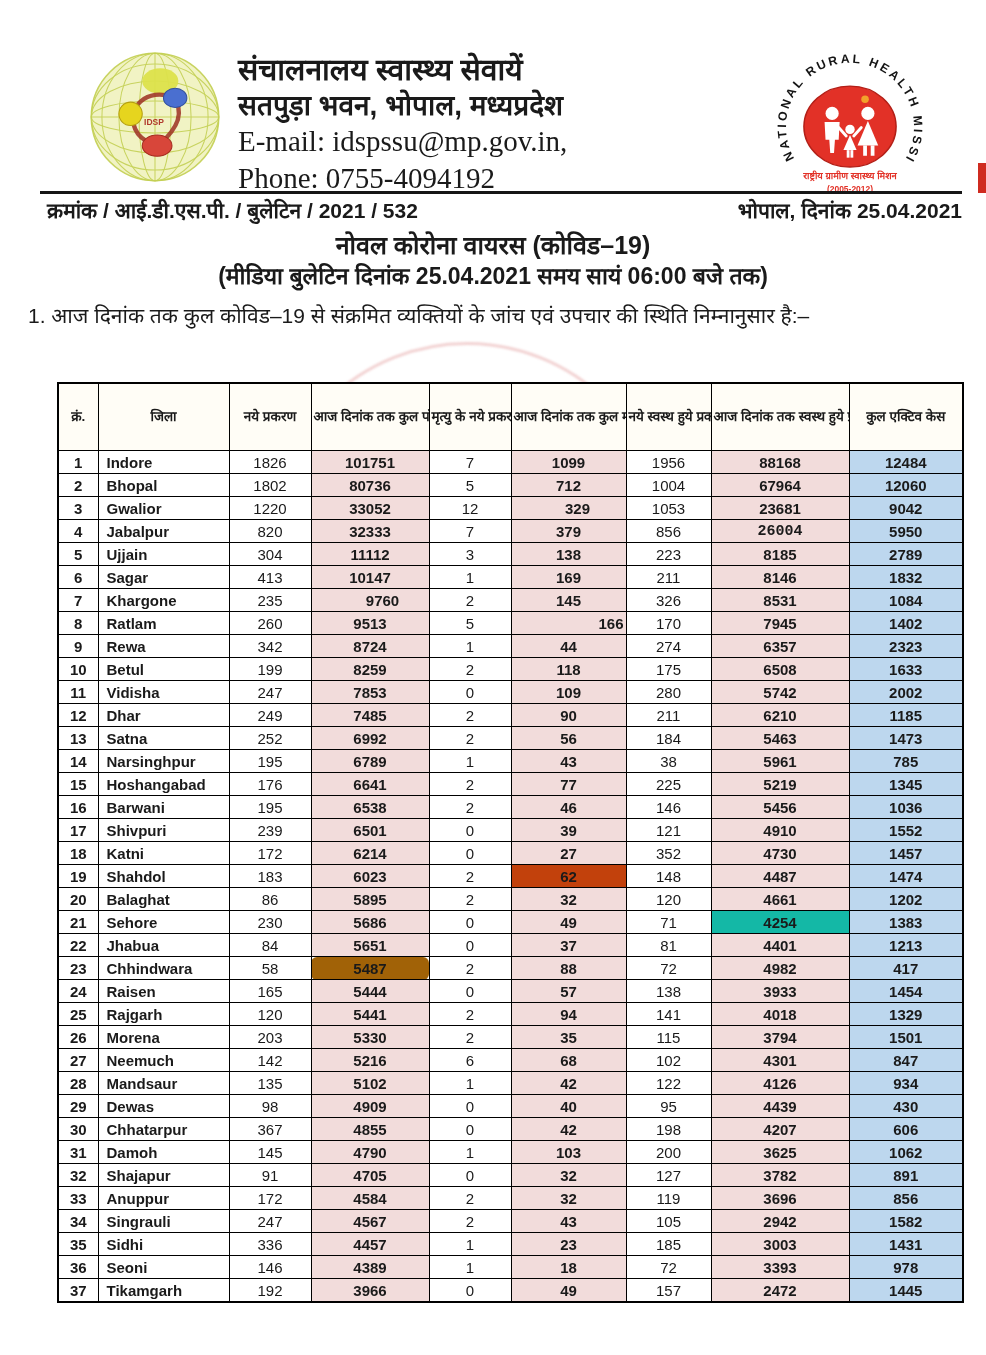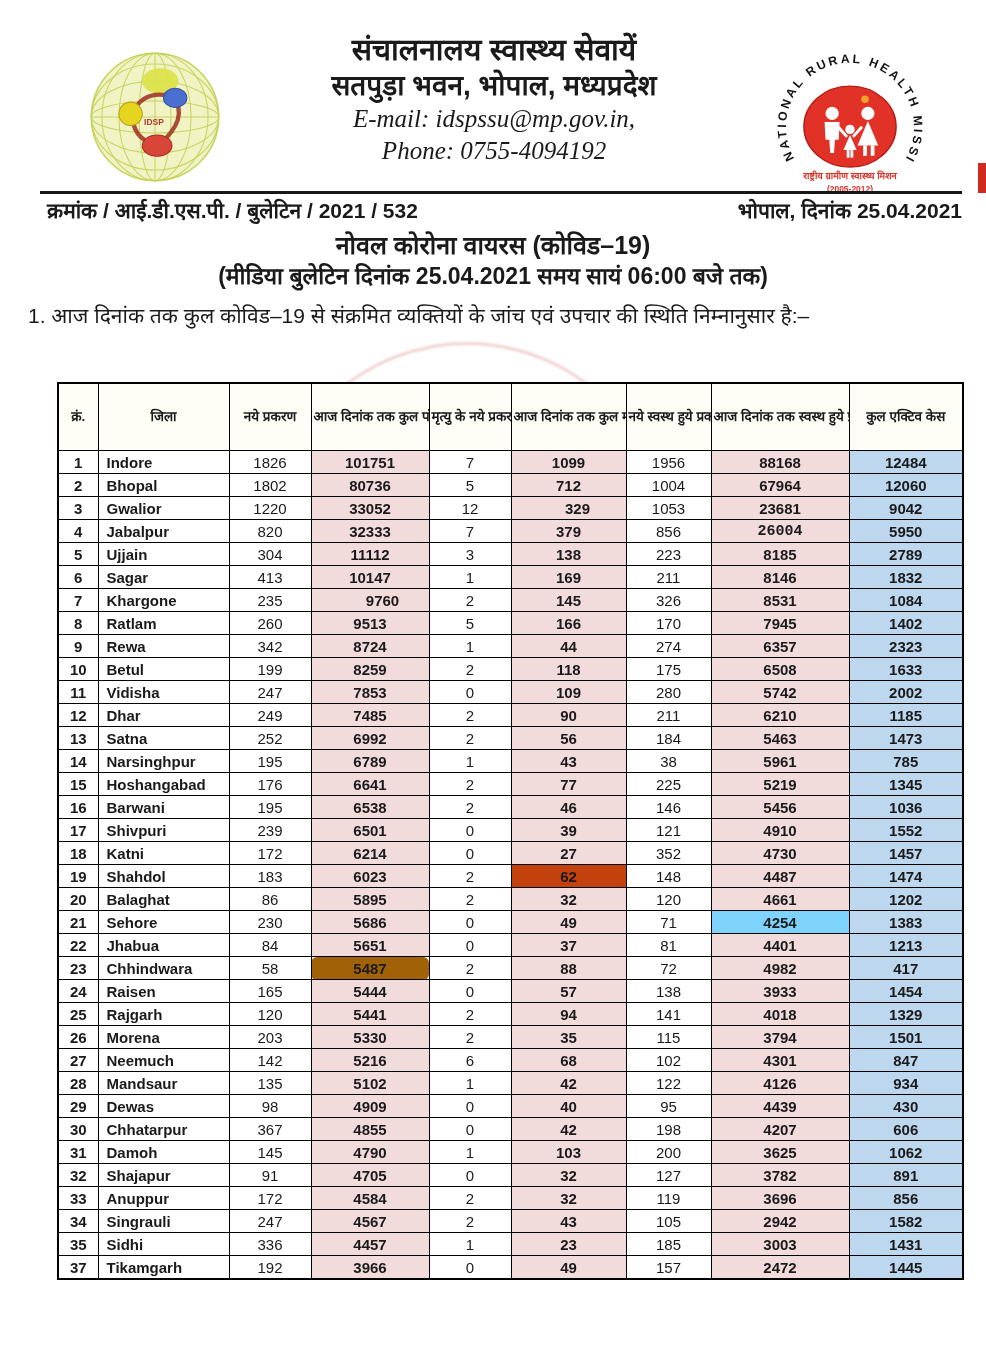--- a/index.html
+++ b/index.html
@@ -12,7 +12,7 @@
   
   .logo-idsp { position:absolute; left:86px; top:48px; width:138px; height:138px; }
   .logo-nrhm { position:absolute; left:768px; top:40px; width:164px; height:160px; }
-  .head-center { position:absolute; left:238px; top:32px; width:512px; text-align:center; }
+  .head-center { position:absolute; left:238px; top:52px; width:512px; }
   .org1 { font-size:30px; font-weight:700; line-height:1.2; }
   .org2 { font-size:28px; font-weight:700; line-height:1.25; }
   .contact { font-family:"Liberation Serif", serif; font-size:25px; line-height:1.28;font-style:italic; }

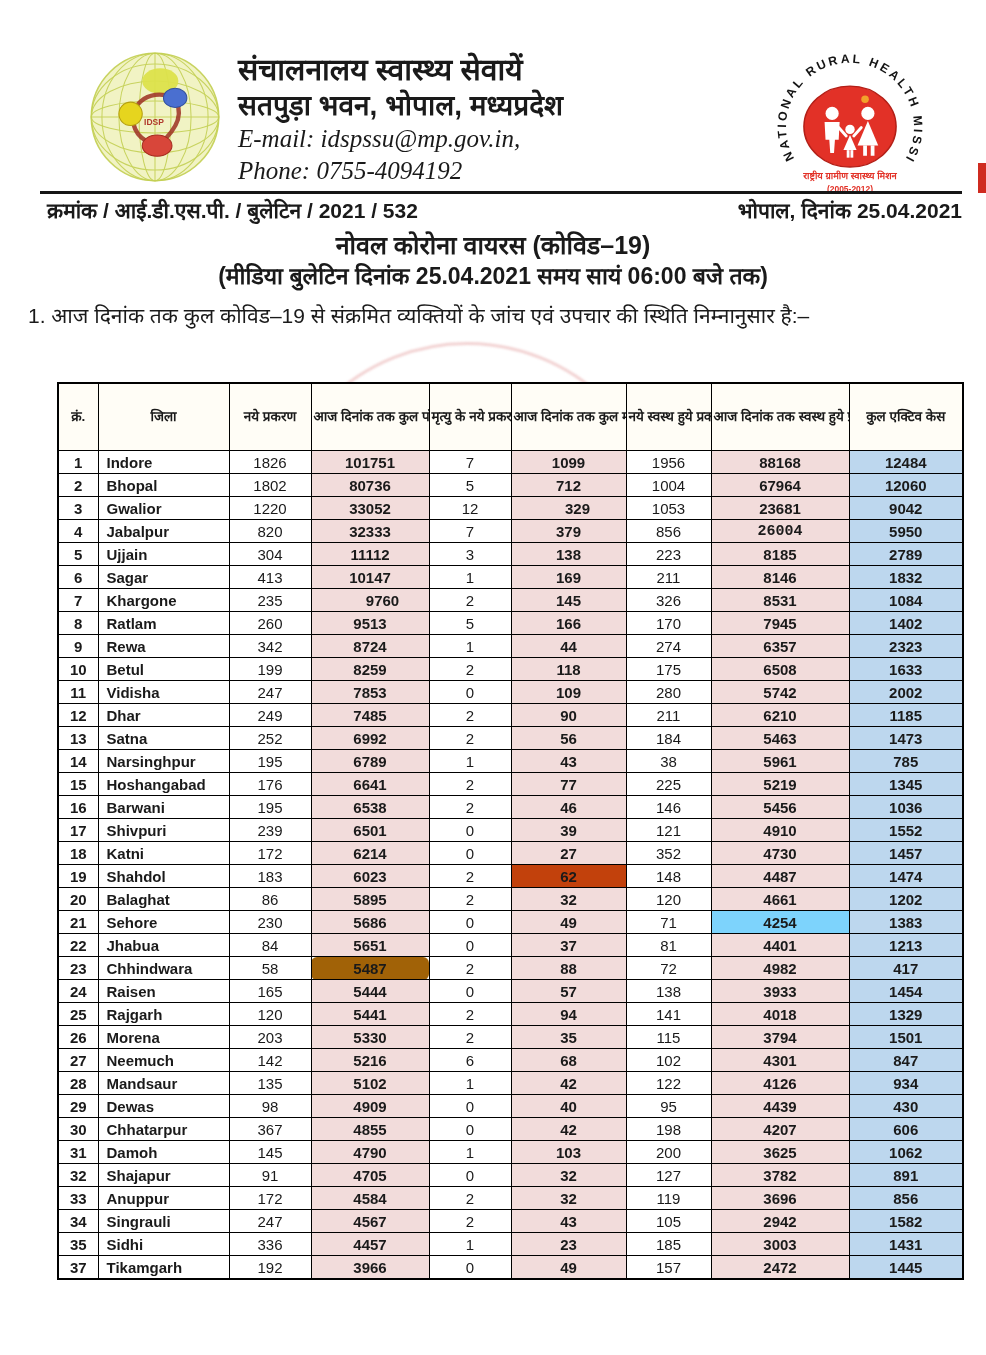--- a/index.html
+++ b/index.html
@@ -15,7 +15,7 @@
   .head-center { position:absolute; left:238px; top:52px; width:512px; }
   .org1 { font-size:30px; font-weight:700; line-height:1.2; }
   .org2 { font-size:28px; font-weight:700; line-height:1.25; }
-  .contact { font-family:"Liberation Serif", serif; font-size:25px; line-height:1.28;font-style:italic; }
+  .contact { font-family:"Liberation Serif", serif; font-size:29px; line-height:1.28; }
 
   .rule { position:absolute; top:191px; left:40px; width:922px; border-top:3px solid #161616; }
   .red-mark { position:absolute; right:0; top:163px; width:8px; height:30px; background:#cf2b20; }

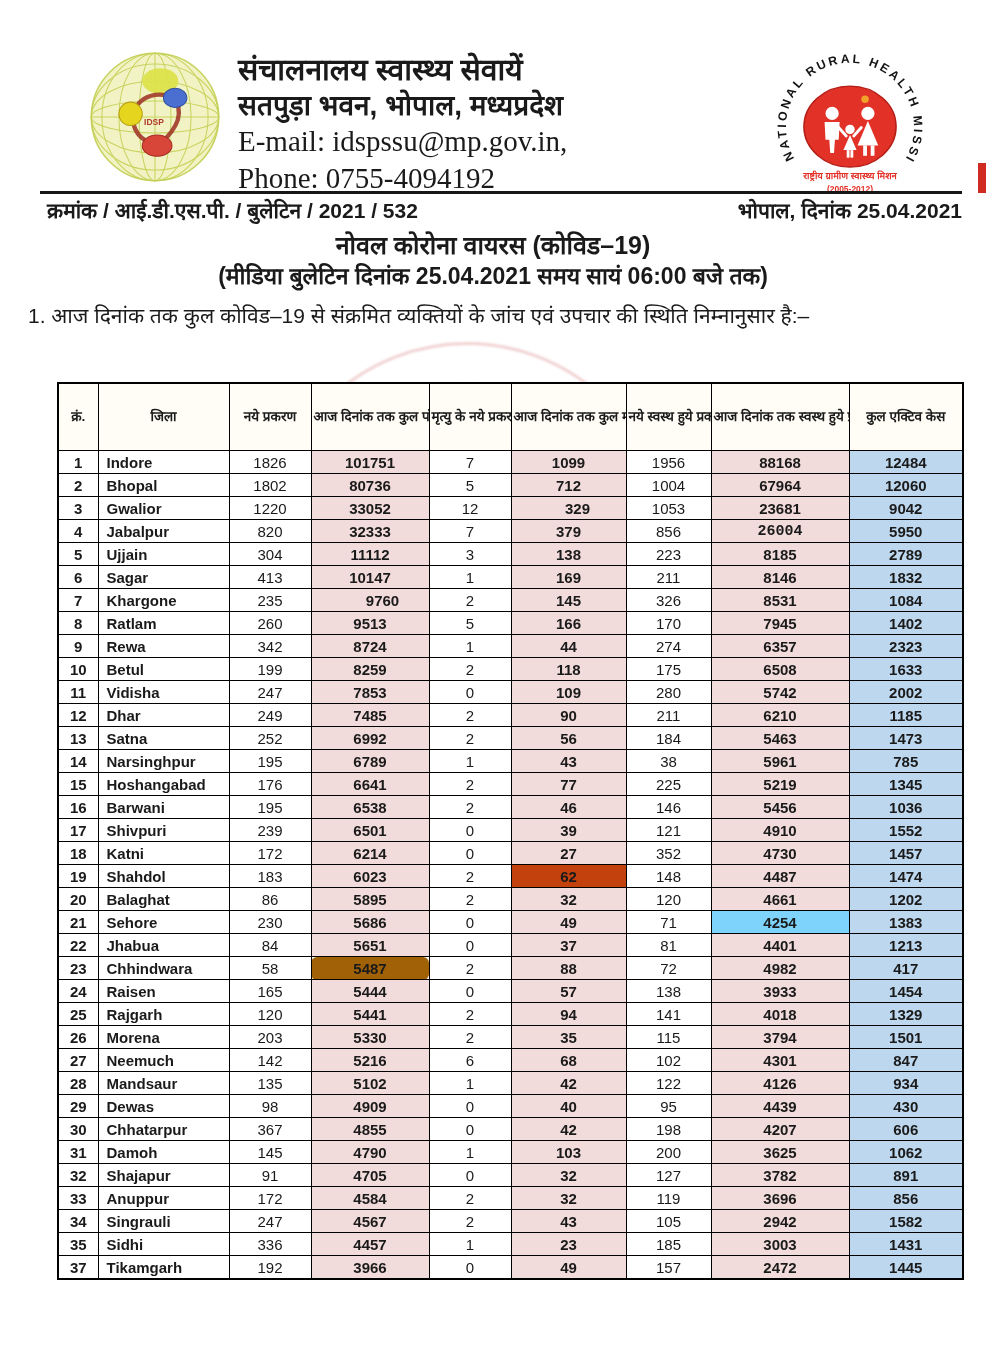--- a/index.html
+++ b/index.html
@@ -240,7 +240,7 @@
           <td class="c-plain">260</td>
           <td class="c-pink" style="background: rgb(242, 220, 219);">9513</td>
           <td class="c-plain">5</td>
-          <td class="c-pink" style="background: rgb(242, 220, 219);">166</td>
+          <td class="c-pink" style="background: rgb(242, 220, 219); text-align: right;">166</td>
           <td class="c-plain">170</td>
           <td class="c-pink" style="background: rgb(242, 220, 219);">7945</td>
           <td class="c-blue" style="background: rgb(189, 215, 238);">1402</td>

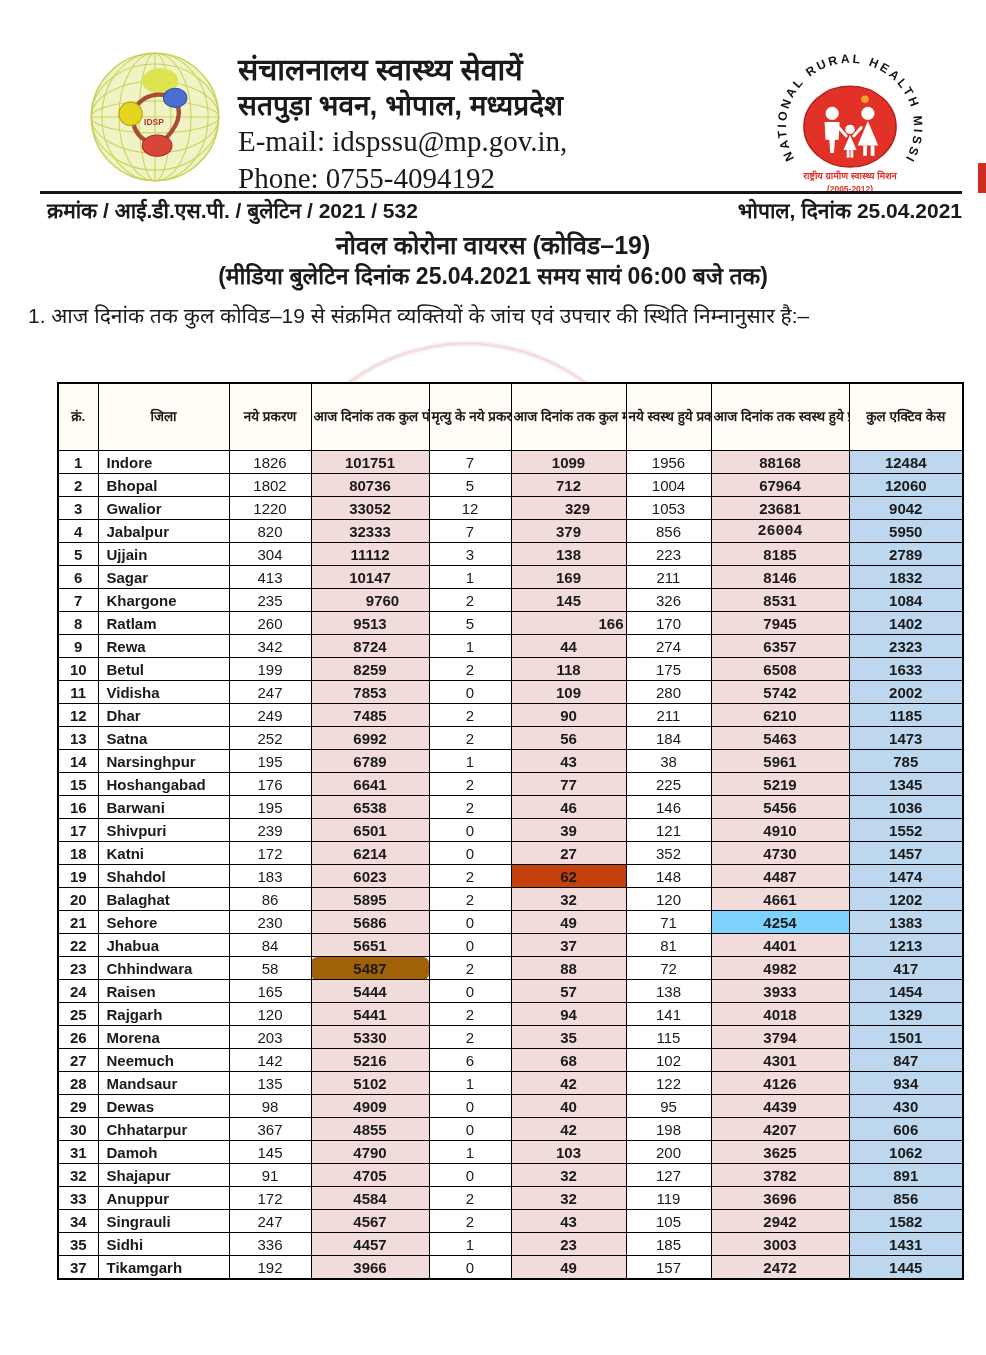--- a/index.html
+++ b/index.html
@@ -385,7 +385,7 @@
           <td class="c-plain">0</td>
           <td class="c-pink" style="background: rgb(242, 220, 219);">49</td>
           <td class="c-plain">71</td>
-          <td class="c-pink" style="background: #7dd3fc;">4254</td>
+          <td class="c-pink" style="background: #14b8a6;">4254</td>
           <td class="c-blue" style="background: rgb(189, 215, 238);">1383</td>
         </tr>
         <tr>

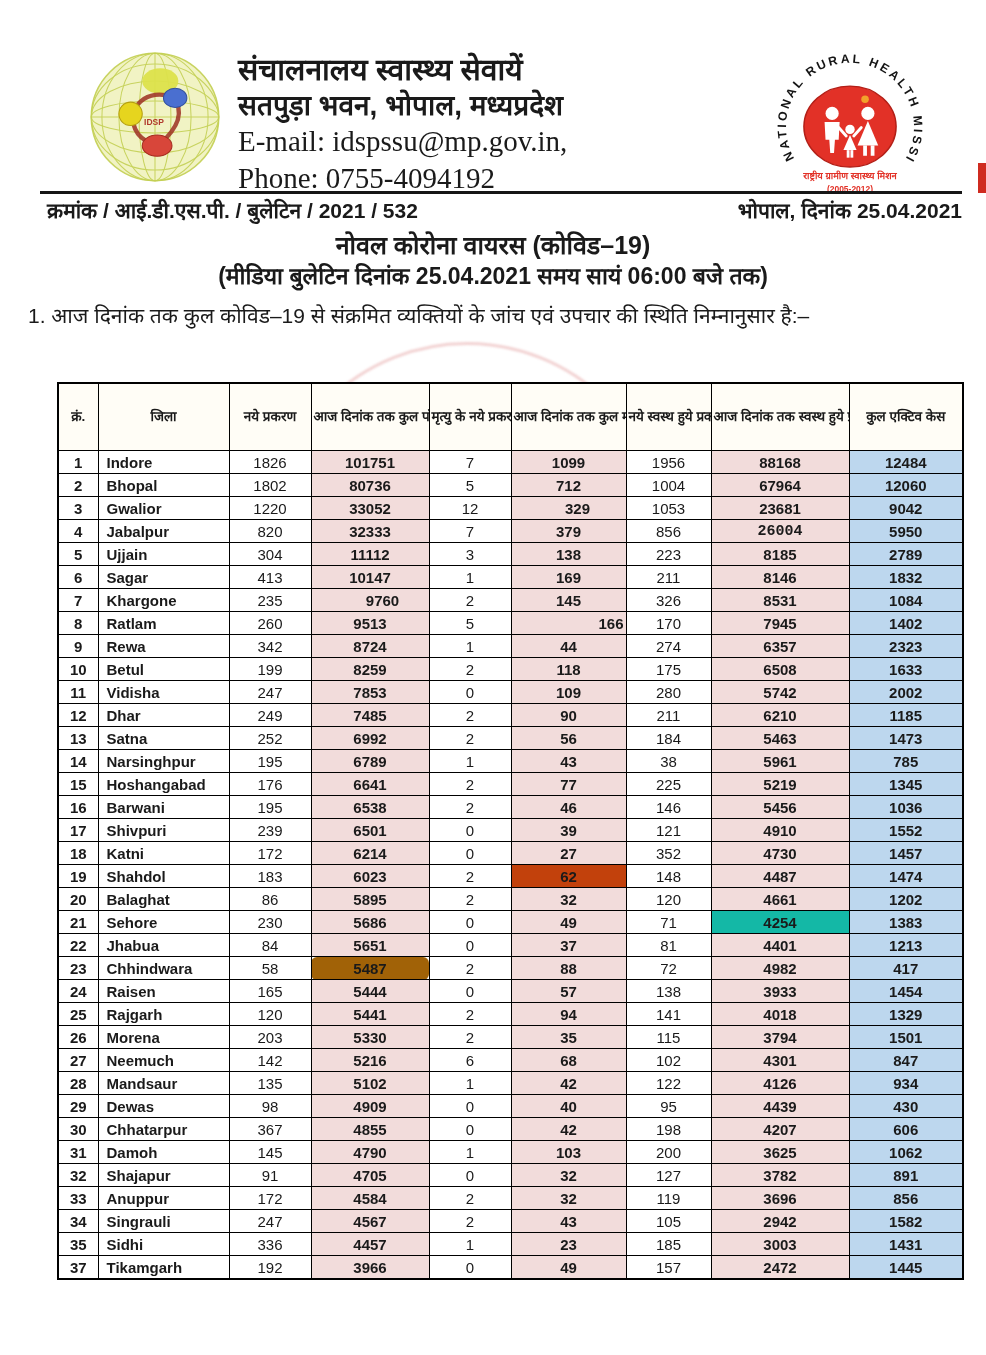--- a/index.html
+++ b/index.html
@@ -543,6 +543,17 @@
           <td class="c-blue" style="background: rgb(189, 215, 238);">1431</td>
         </tr>
         <tr>
+          <td class="c-sno">36</td>
+          <td class="c-district">Seoni</td>
+          <td class="c-plain">146</td>
+          <td class="c-pink" style="background: rgb(242, 220, 219);">4389</td>
+          <td class="c-plain">1</td>
+          <td class="c-pink" style="background: rgb(242, 220, 219);">18</td>
+          <td class="c-plain">72</td>
+          <td class="c-pink" style="background: rgb(242, 220, 219);">3393</td>
+          <td class="c-blue" style="background: rgb(189, 215, 238);">978</td>
+        </tr>
+        <tr>
           <td class="c-sno">37</td>
           <td class="c-district">Tikamgarh</td>
           <td class="c-plain">192</td>

